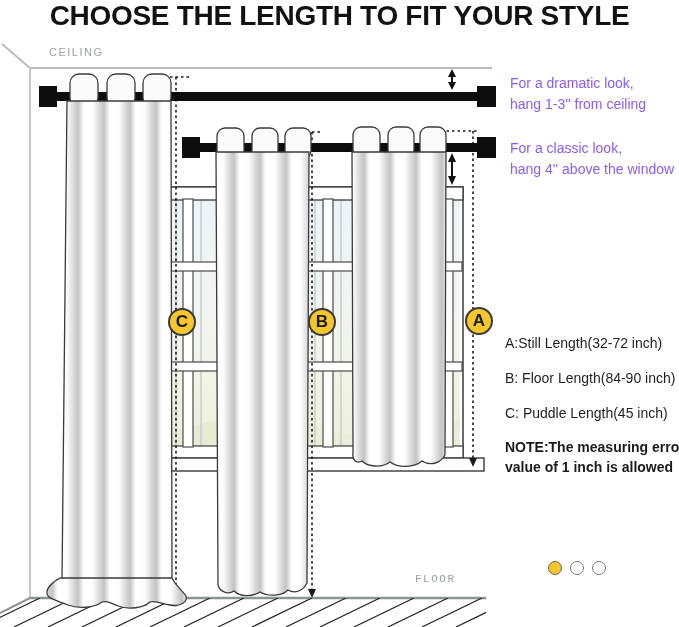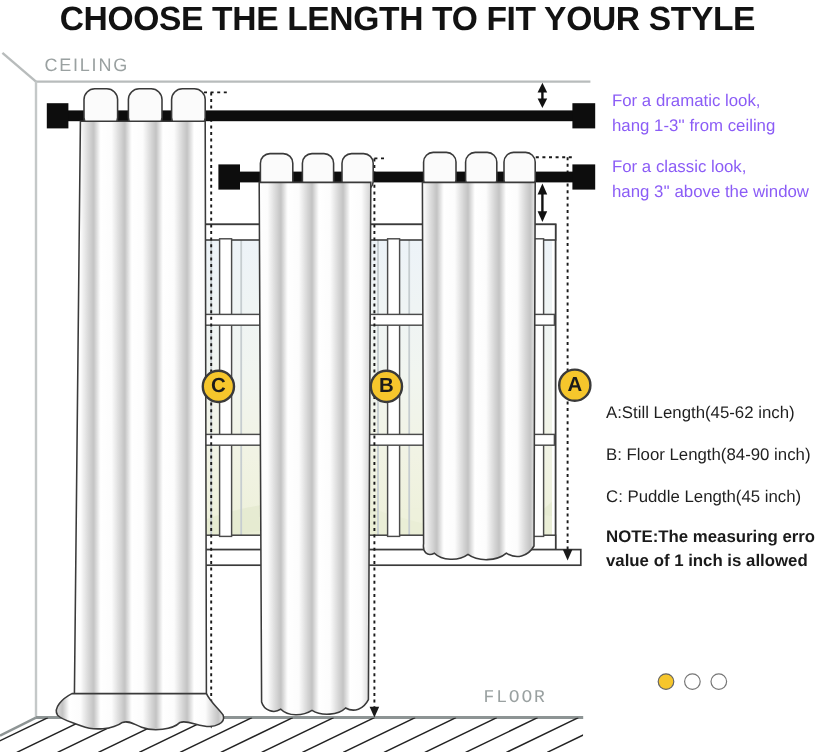--- a/index.html
+++ b/index.html
@@ -13,7 +13,7 @@
     left:0;top:0;width:679px;text-align:center;
     font-size:28px;font-weight:800;letter-spacing:-0.3px;color:#121212;
   }
-  .roomlabel{font-size:15px;color:#9aa1a1;letter-spacing:1.5px;font-weight:400;}
+  .roomlabel{font-size:11px;color:#9aa1a1;letter-spacing:1.5px;font-weight:400;margin-left:12px;}
   #ceiling-label{left:37px;top:46px;}
   #floor-label{left:403px;top:573px;font-family:Liberation Mono, monospace;}
   .annot{font-size:14px;line-height:21px;color:#8b5cf6;}

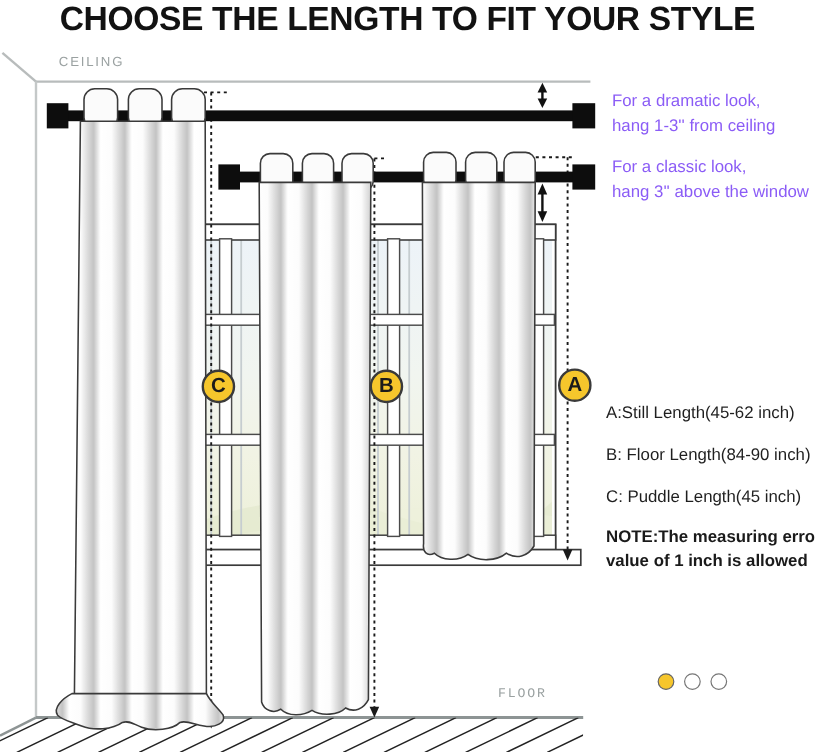--- a/index.html
+++ b/index.html
@@ -18,7 +18,7 @@
   #floor-label{left:403px;top:573px;font-family:Liberation Mono, monospace;}
   .annot{font-size:14px;line-height:21px;color:#8b5cf6;}
   #annot-dramatic{left:510px;top:73px;}
-  #annot-classic{left:510px;top:128px;}
+  #annot-classic{left:510px;top:138px;}
   .lenitem{position:absolute;left:505px;font-size:14px;color:#1f1f1f;}
   #len-a{top:335px;}
   #len-b{top:370px;}

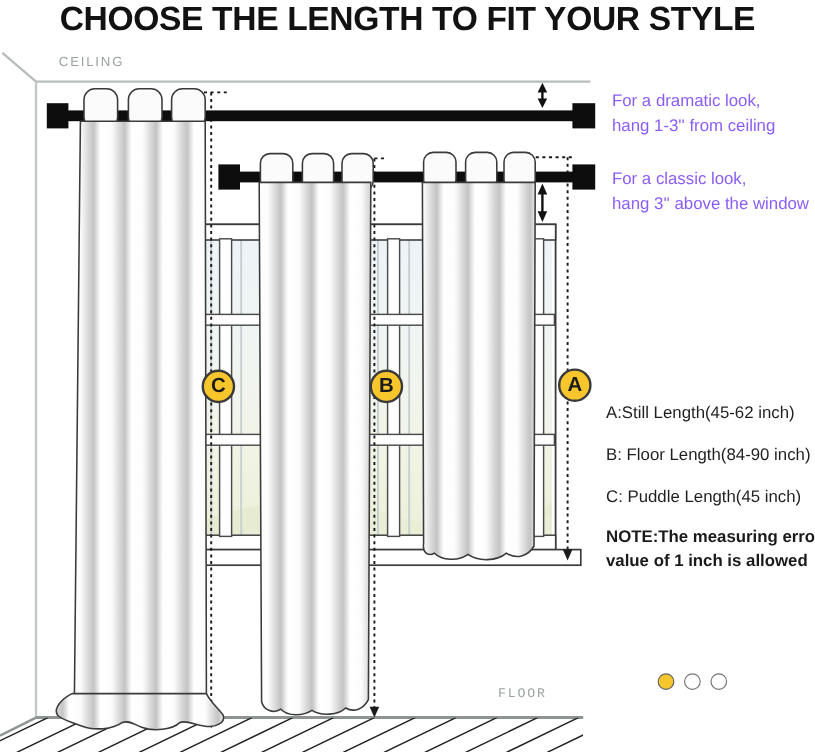--- a/index.html
+++ b/index.html
@@ -200,7 +200,7 @@
 
   <div id="annot-classic" class="txt annot">
     <div>For a classic look,</div>
-    <div>hang 3'' above the window</div>
+    <div>hang 4'' above the window</div>
   </div>
 
   <div id="len-a" class="txt lenitem">A:Still Length(45-62 inch)</div>

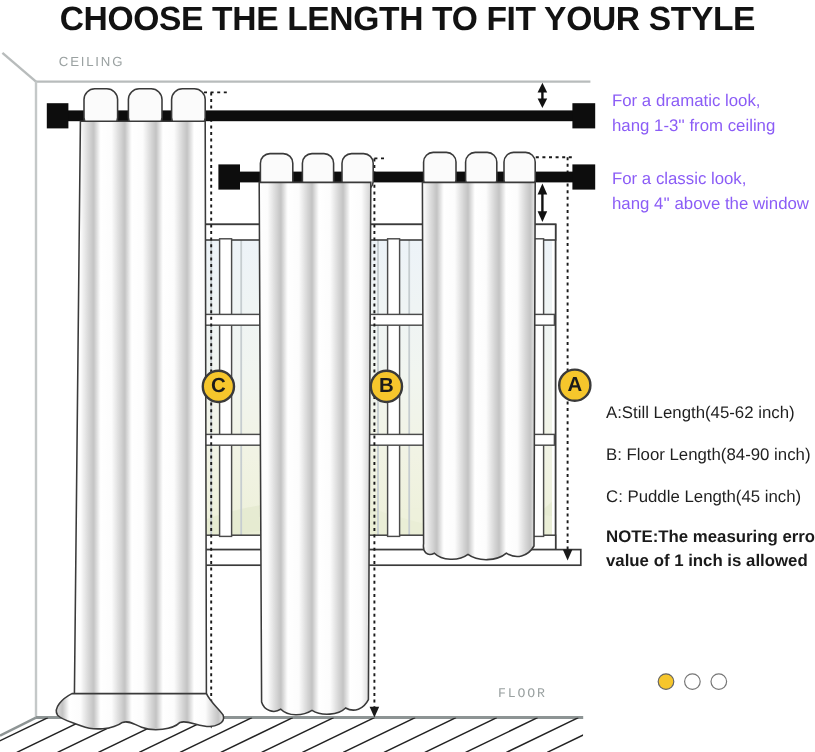--- a/index.html
+++ b/index.html
@@ -203,7 +203,7 @@
     <div>hang 4'' above the window</div>
   </div>
 
-  <div id="len-a" class="txt lenitem">A:Still Length(45-62 inch)</div>
+  <div id="len-a" class="txt lenitem">A:Still Length(32-72 inch)</div>
   <div id="len-b" class="txt lenitem">B: Floor Length(84-90 inch)</div>
   <div id="len-c" class="txt lenitem">C: Puddle Length(45 inch)</div>
 

